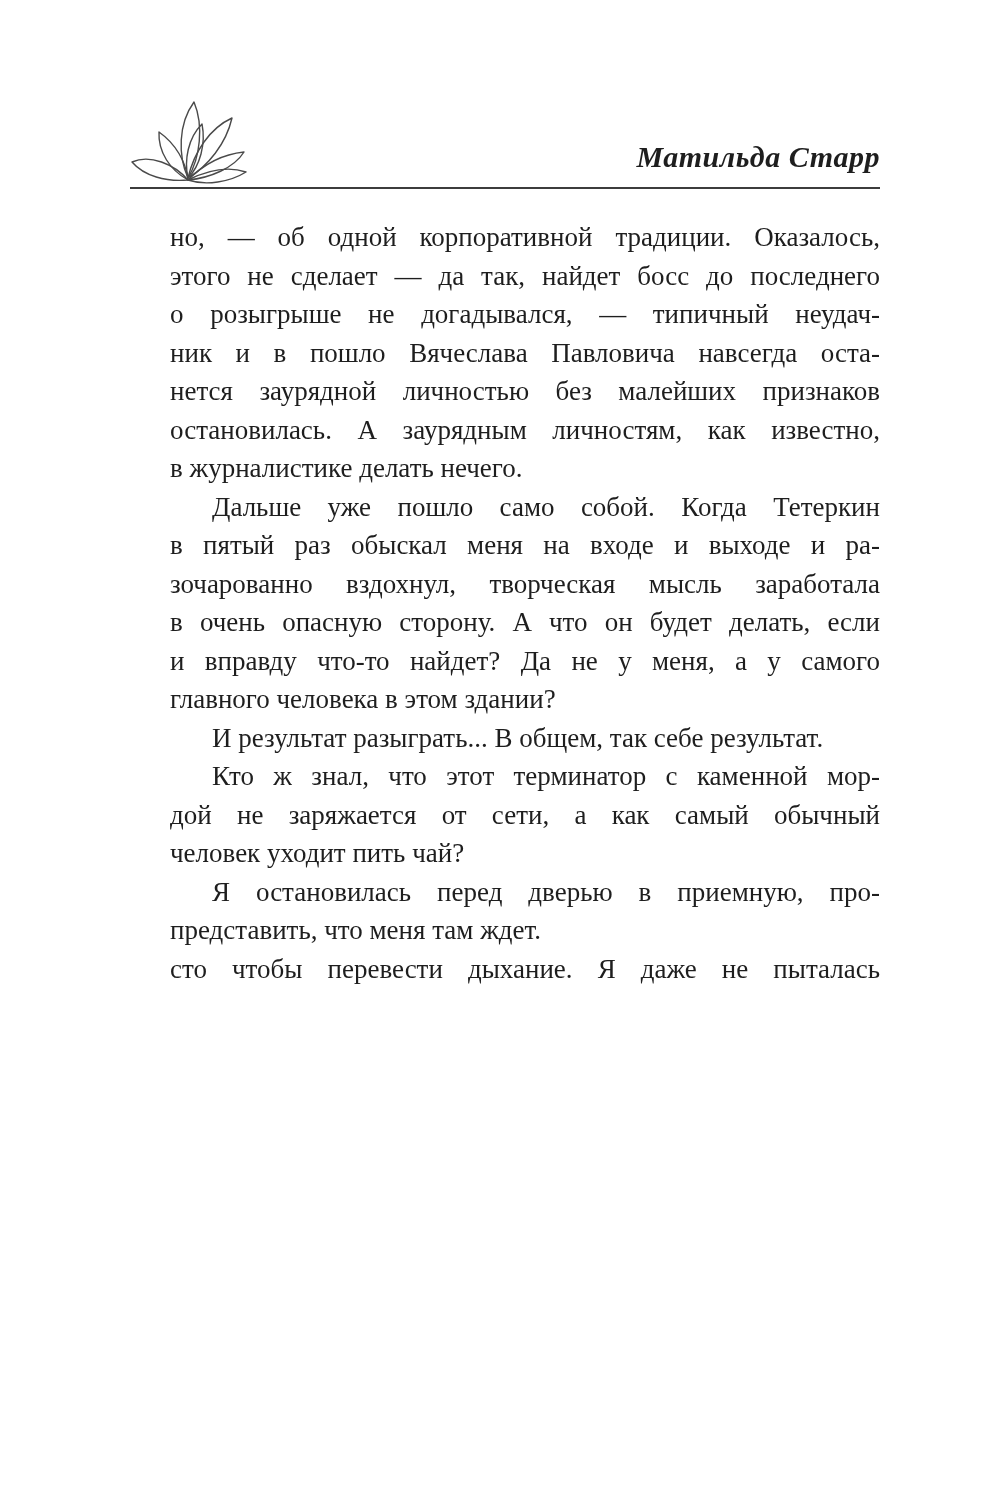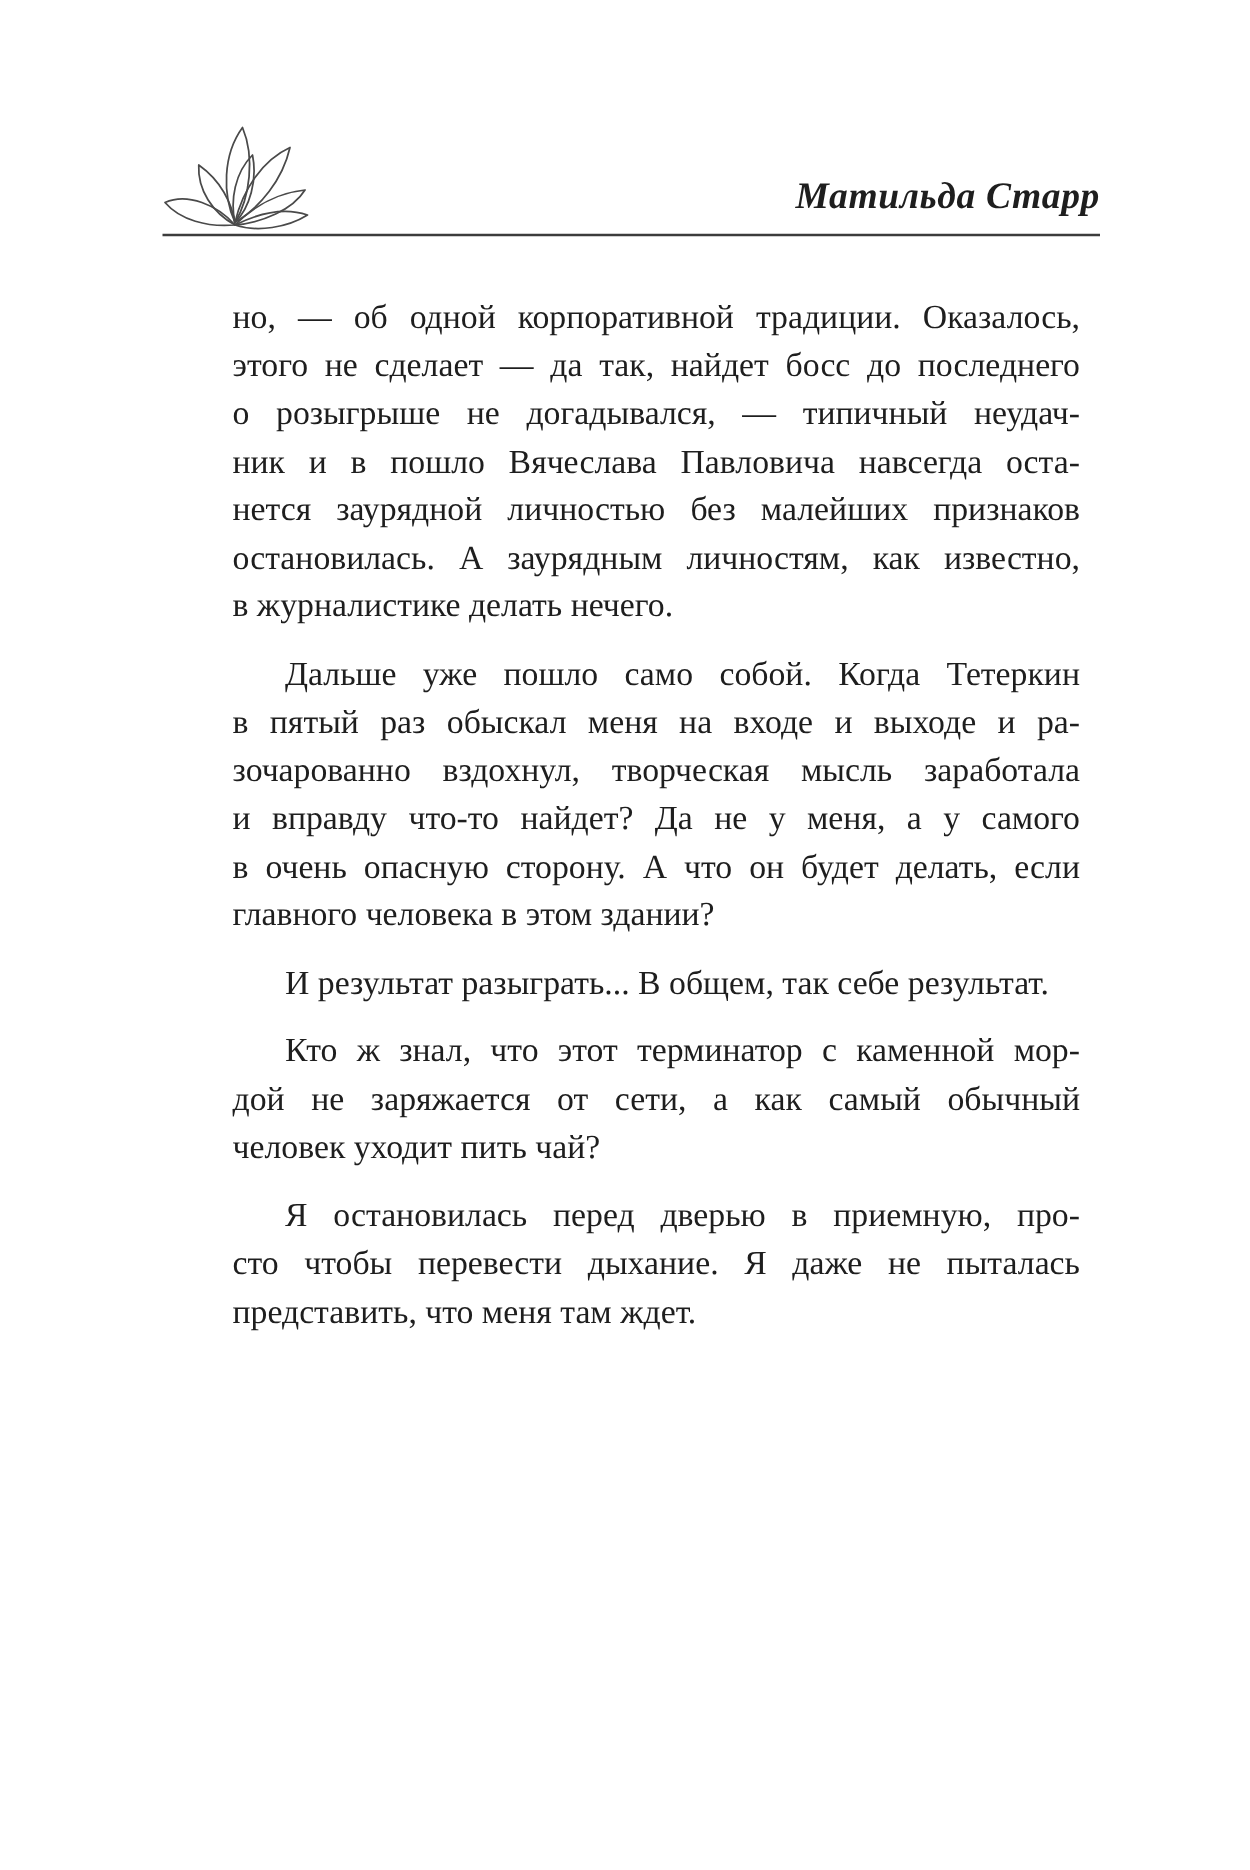--- a/index.html
+++ b/index.html
@@ -51,7 +51,7 @@
     line-height: 38.5px;
   }
   .para {
-    margin: 16px;
+    margin: 0;
     padding: 0;
   }
   .line {

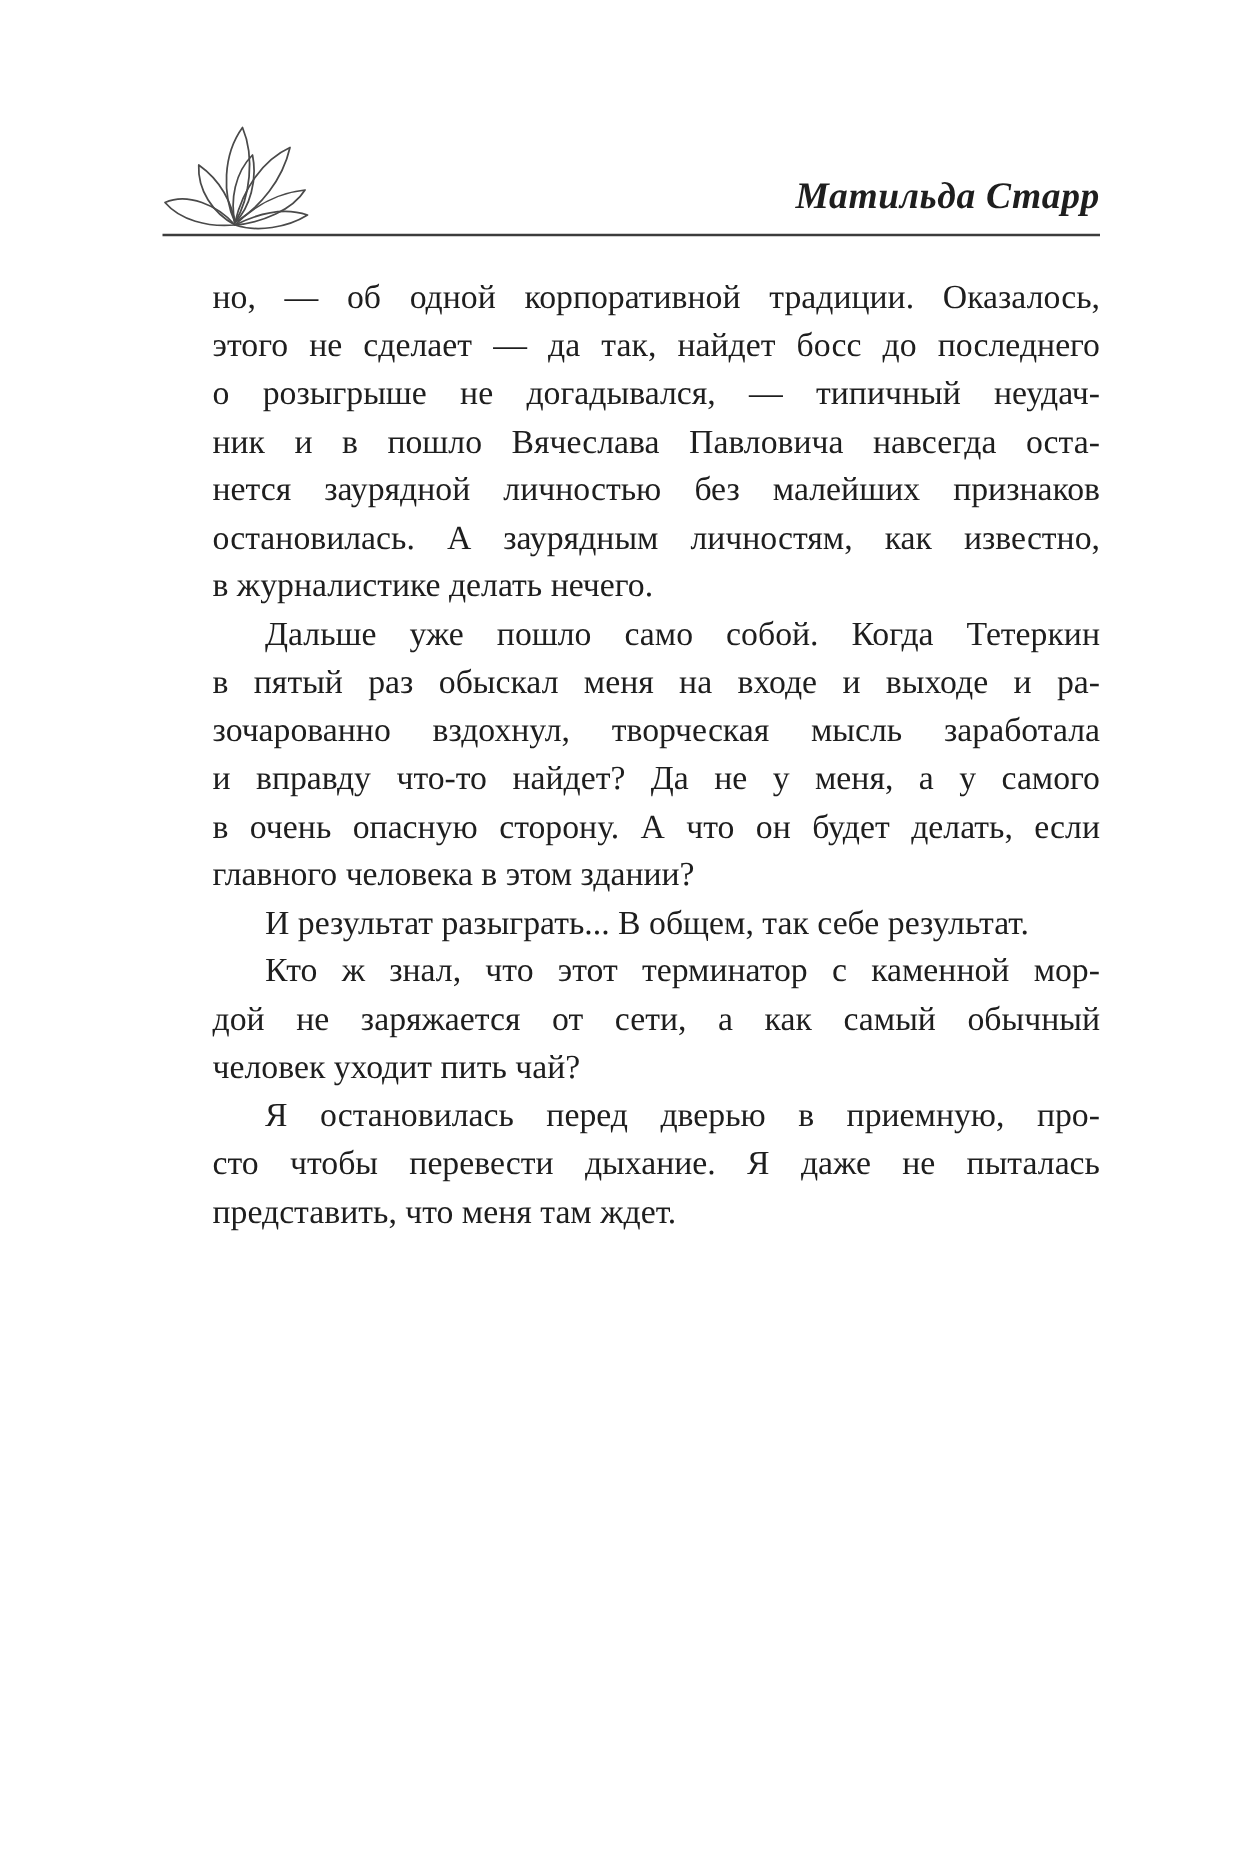--- a/index.html
+++ b/index.html
@@ -106,8 +106,8 @@
         <div class="line indent">Дальше уже пошло само собой. Когда Тетеркин</div>
         <div class="line">в пятый раз обыскал меня на входе и выходе и ра-</div>
         <div class="line">зочарованно вздохнул, творческая мысль заработала</div>
+        <div class="line">в очень опасную сторону. А что он будет делать, если</div>
         <div class="line">и вправду что-то найдет? Да не у меня, а у самого</div>
-        <div class="line">в очень опасную сторону. А что он будет делать, если</div>
         <div class="line last">главного человека в этом здании?</div>
       </div>
       <div class="para">

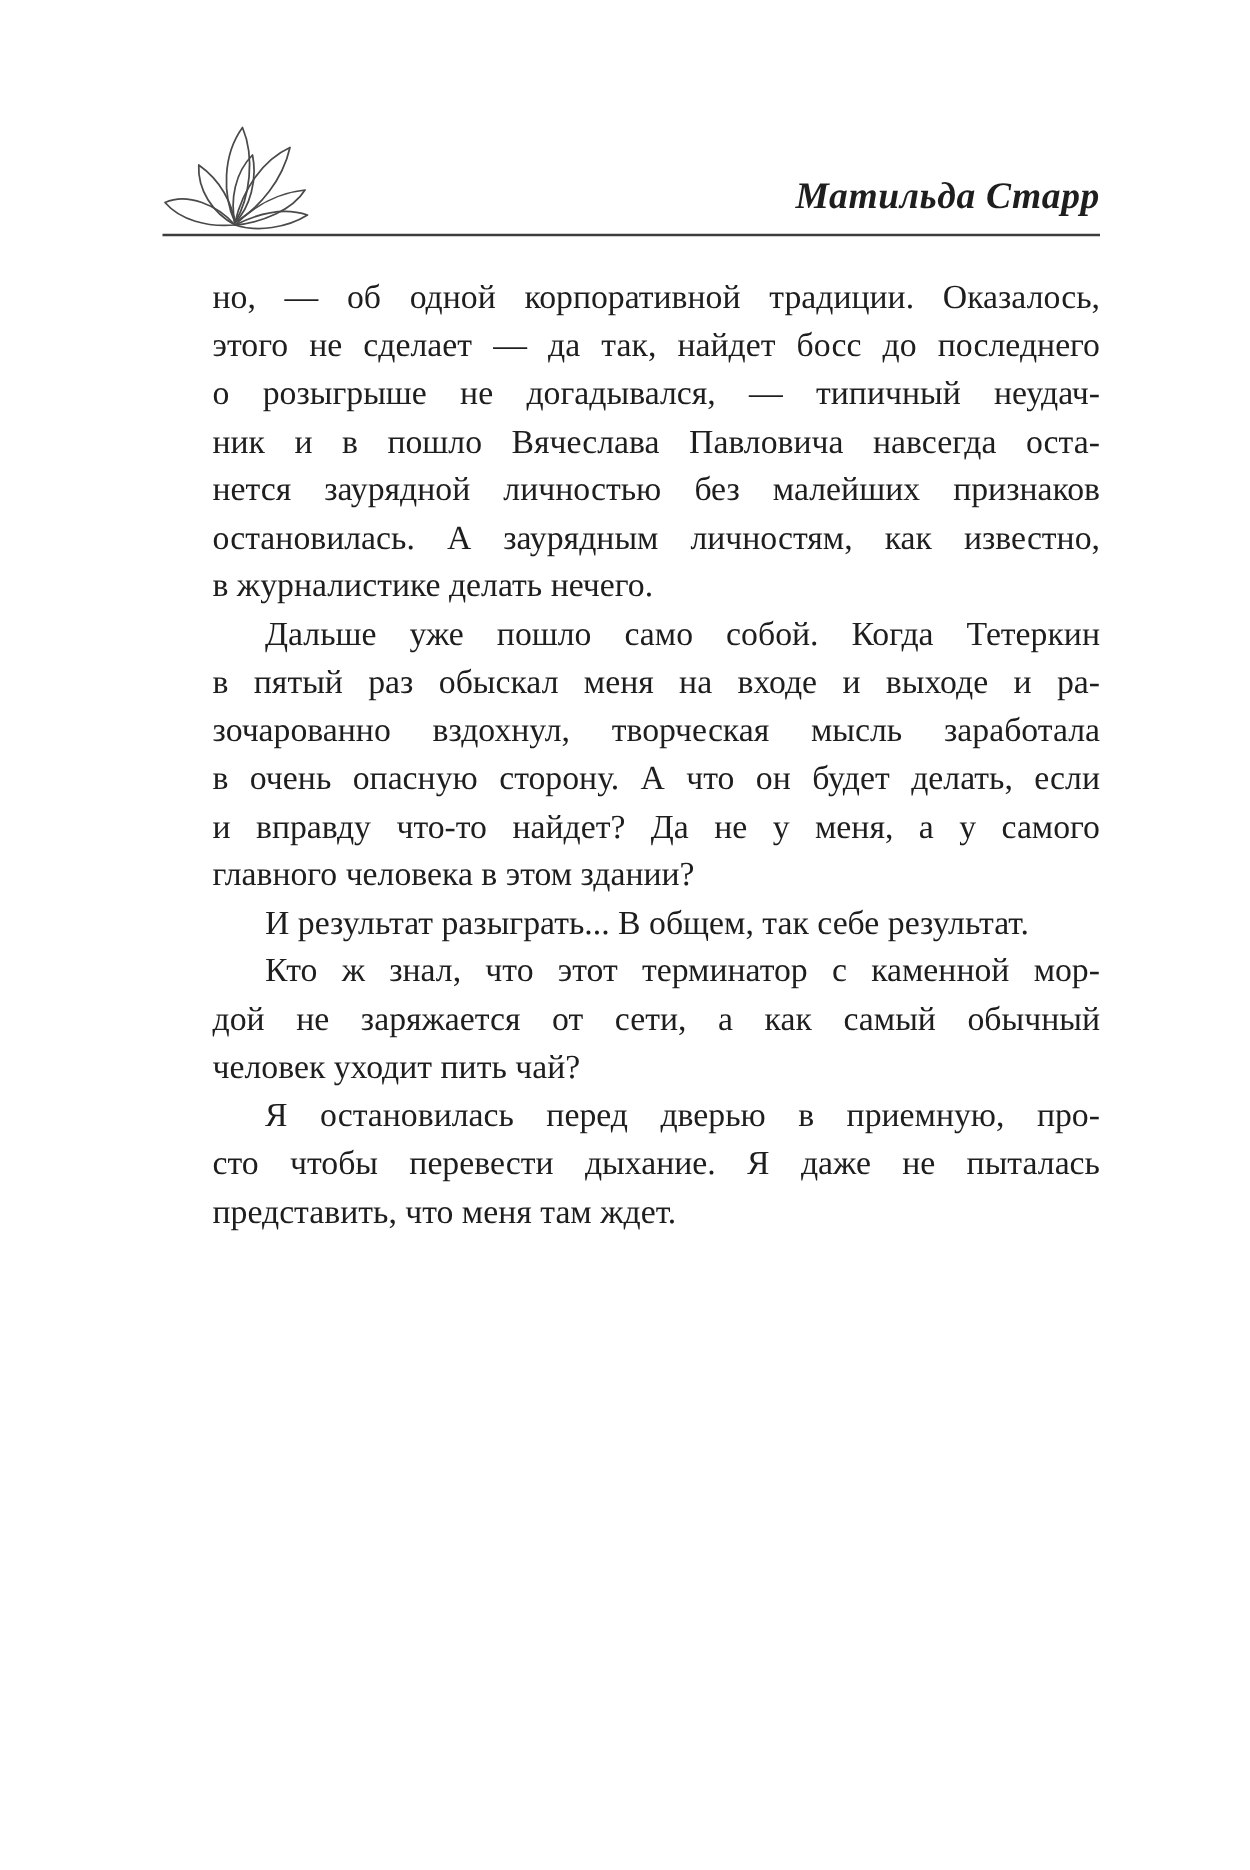--- a/index.html
+++ b/index.html
@@ -120,8 +120,8 @@
       </div>
       <div class="para">
         <div class="line indent">Я остановилась перед дверью в приемную, про-</div>
+        <div class="line last">представить, что меня там ждет.</div>
         <div class="line">сто чтобы перевести дыхание. Я даже не пыталась</div>
-        <div class="line last">представить, что меня там ждет.</div>
       </div>
     </main>
 

